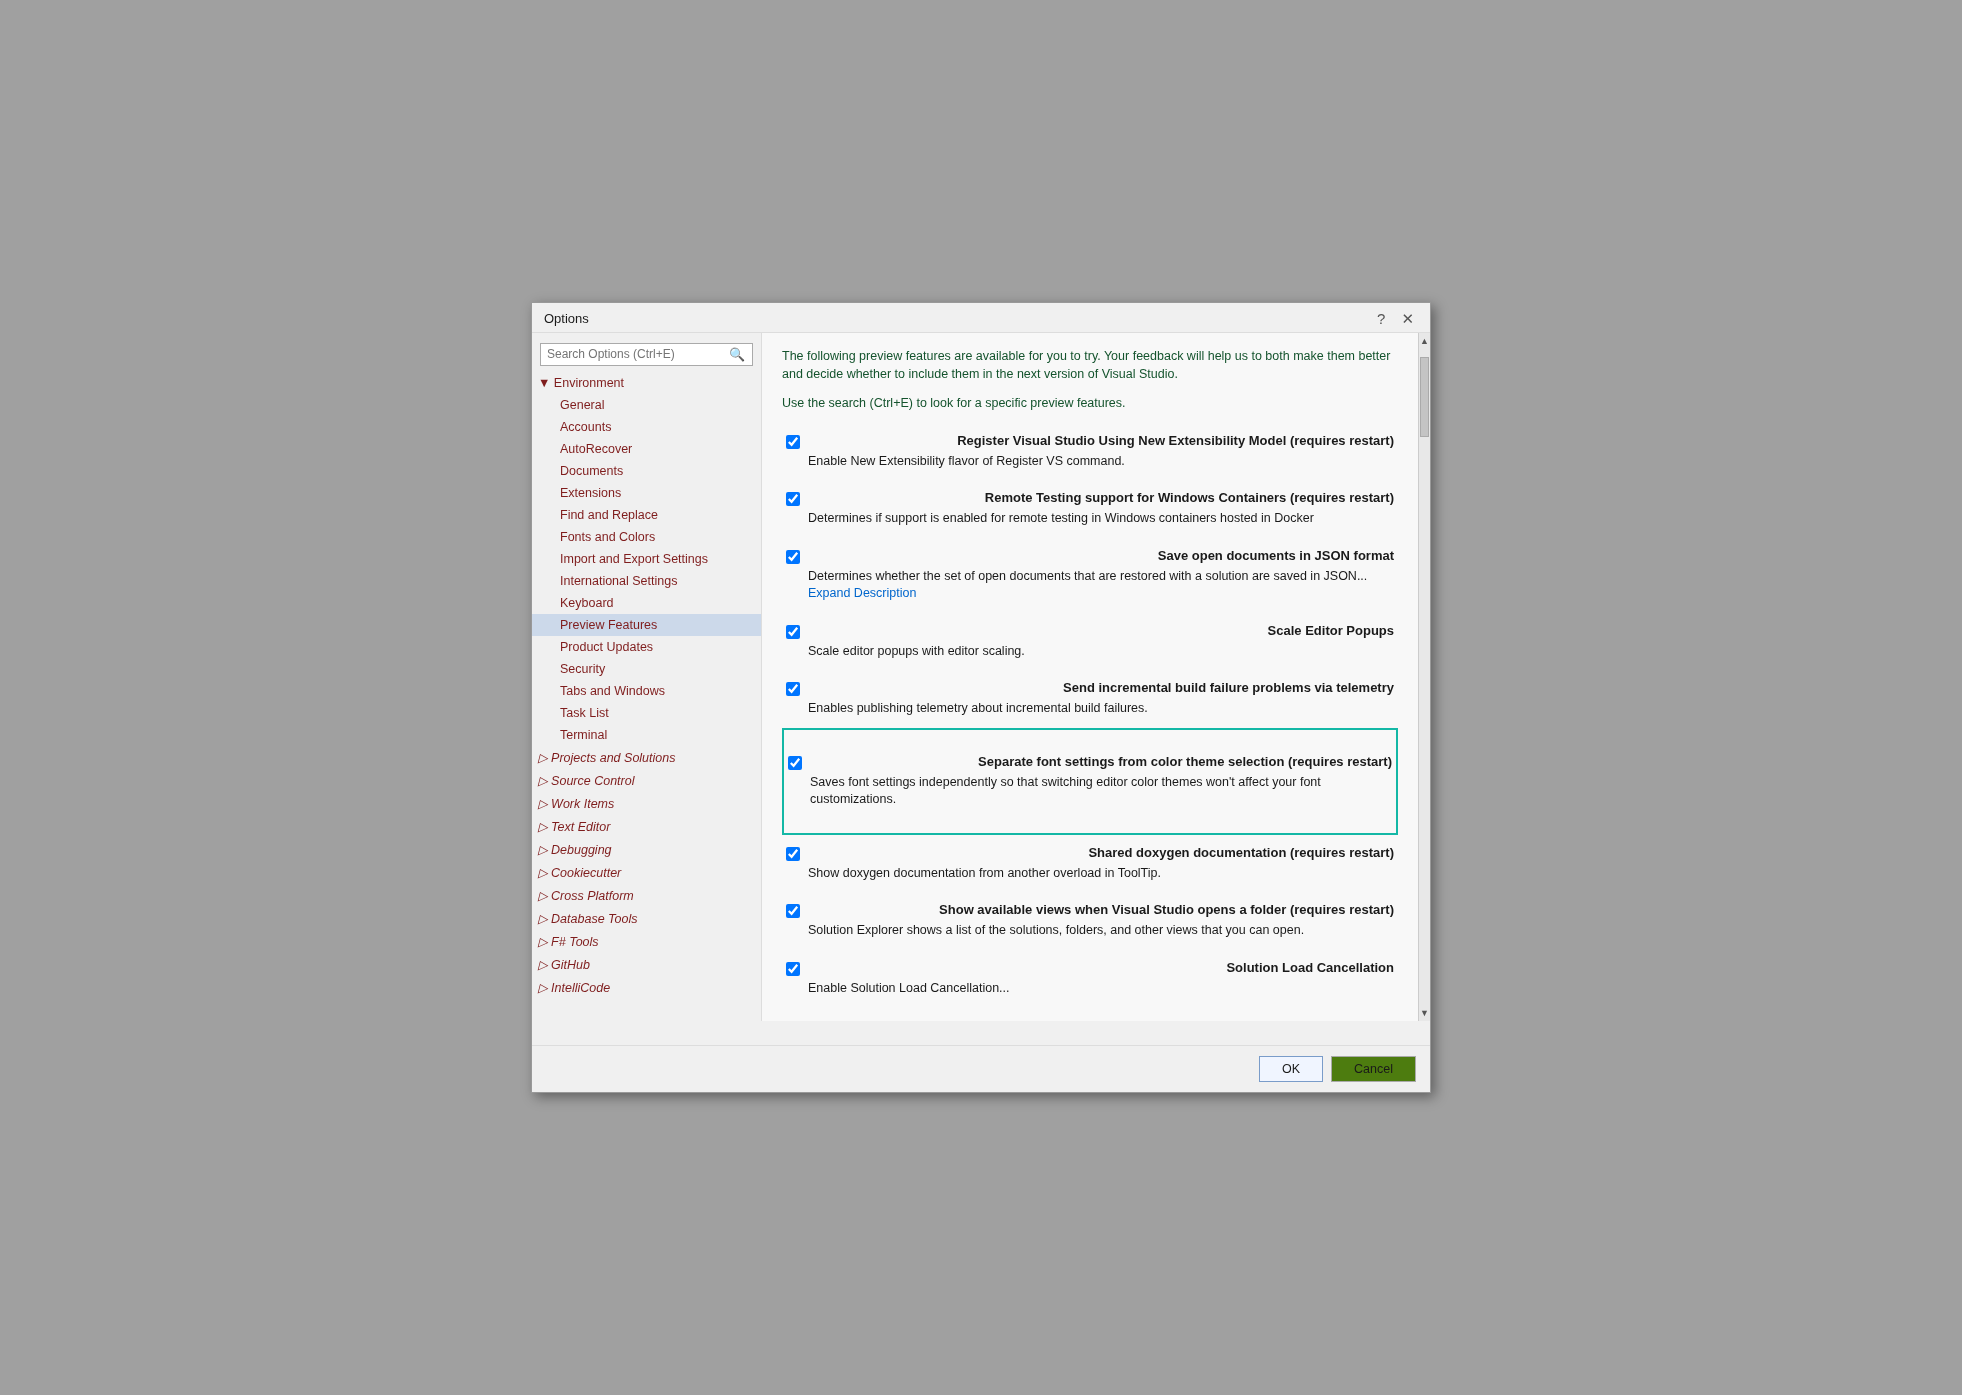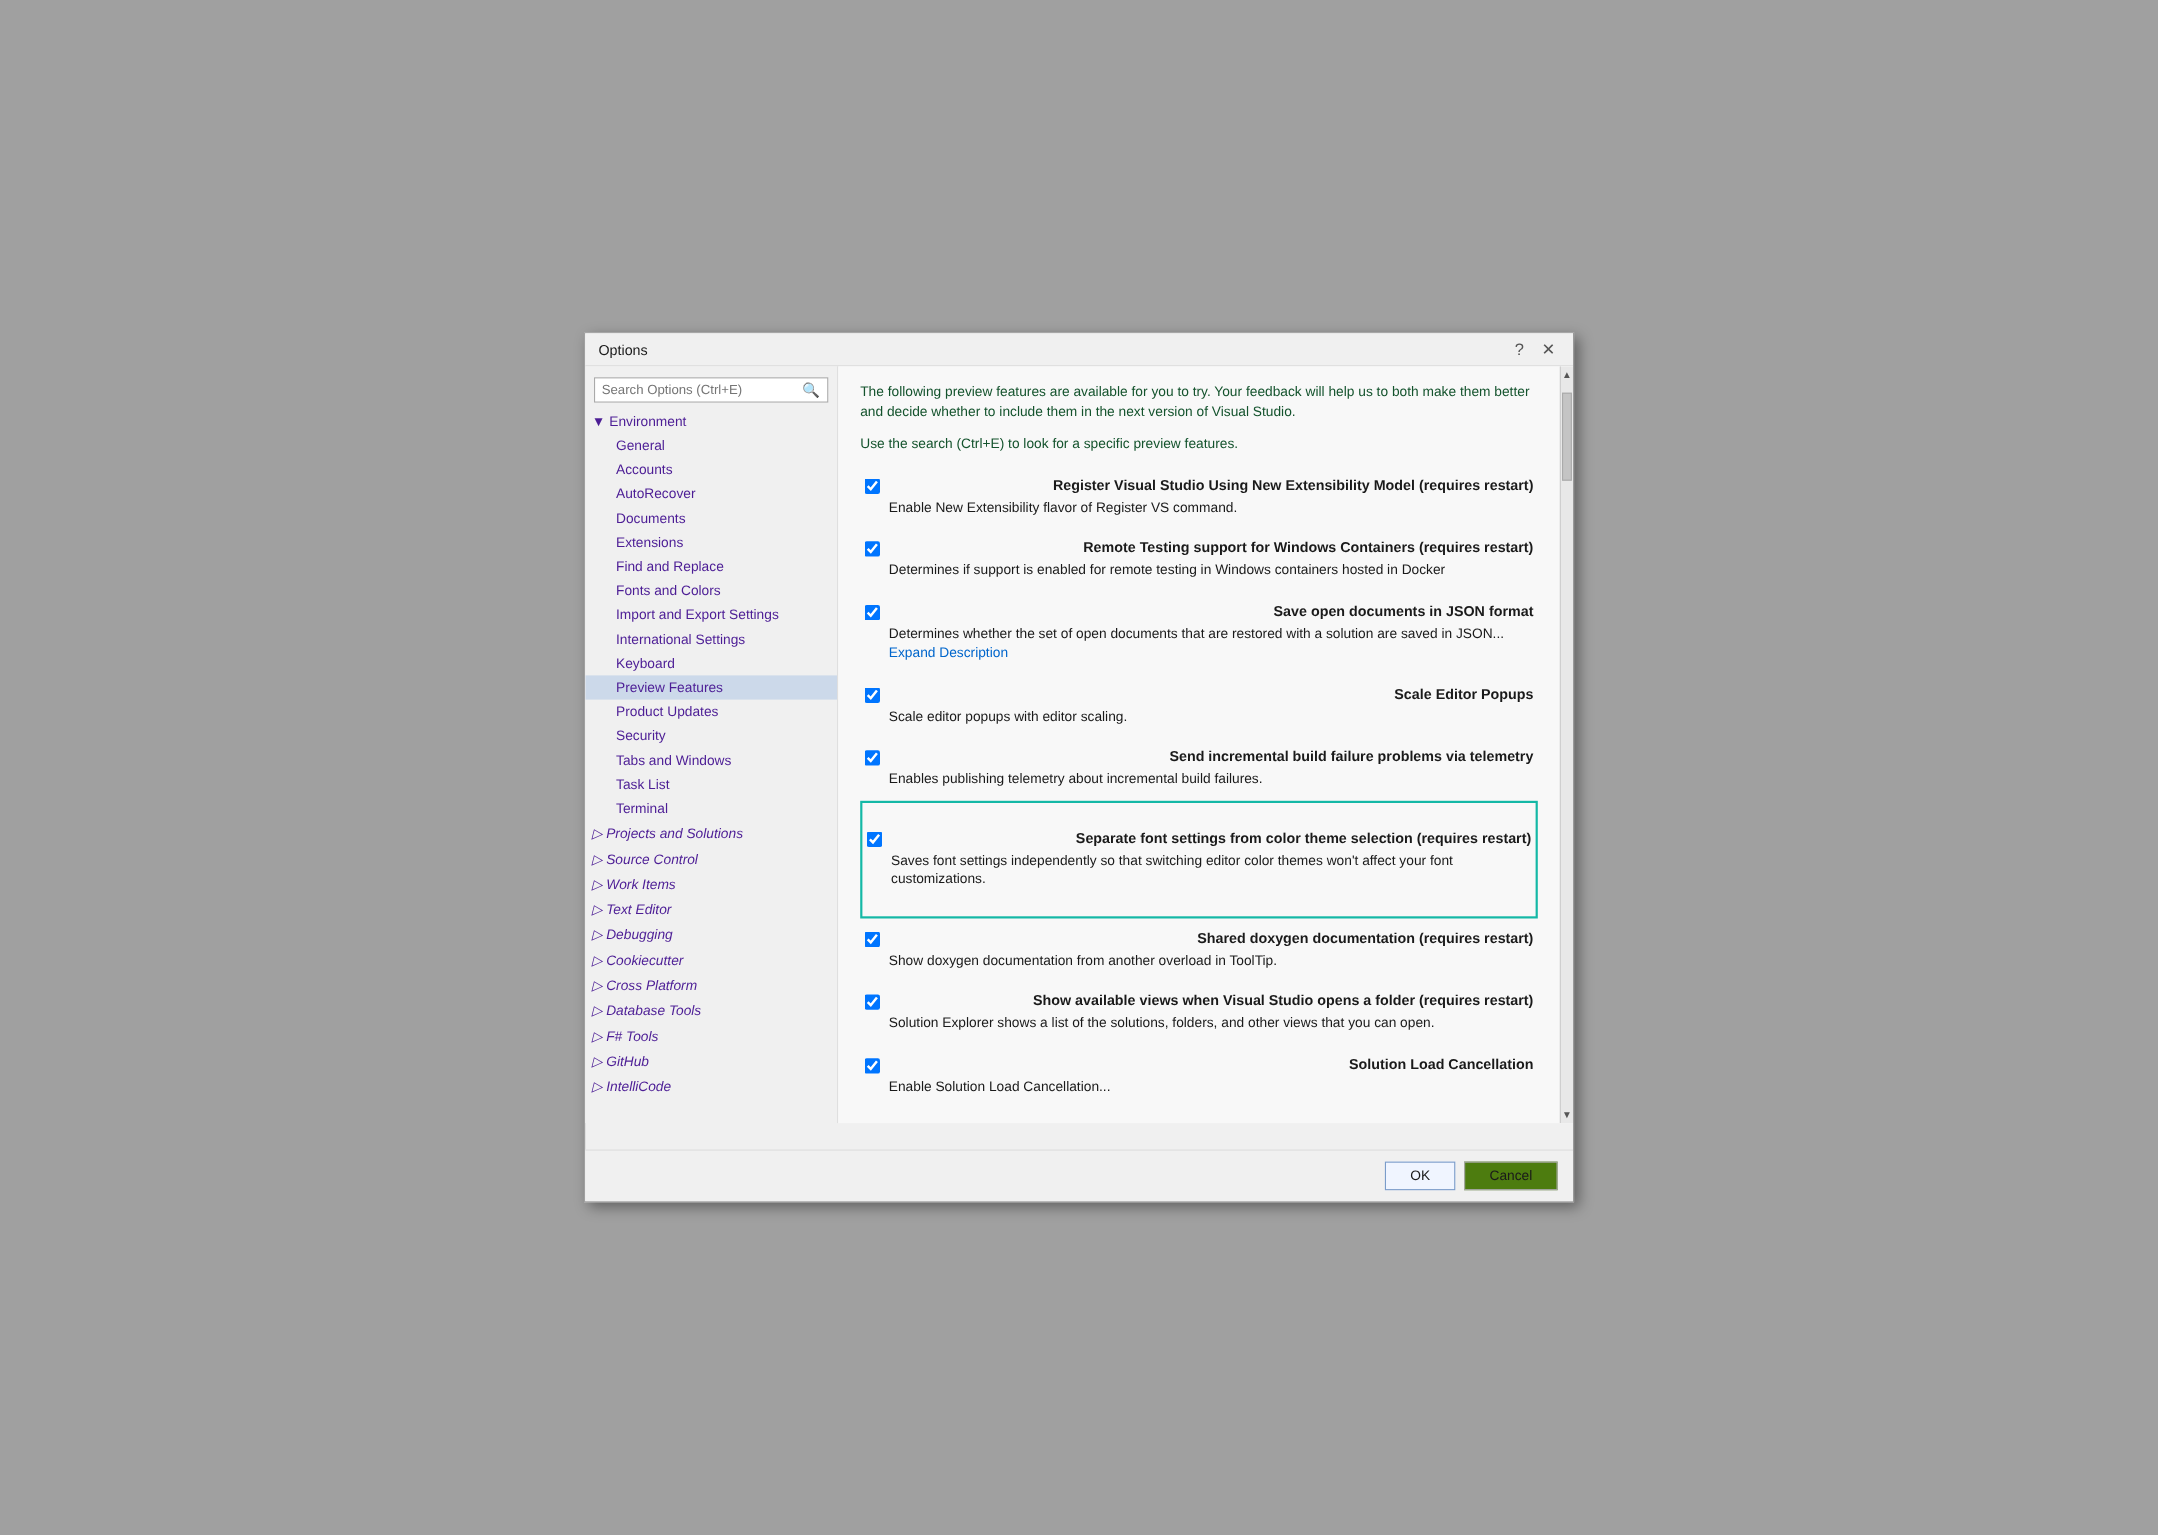--- a/index.html
+++ b/index.html
@@ -86,7 +86,7 @@
     .tree-item {
       padding: 4px 8px 4px 14px;
       cursor: pointer;
-      color: #4c1d95;
+      color: #7f1d1d;
       font-size: 12.5px;
       white-space: nowrap;
     }

